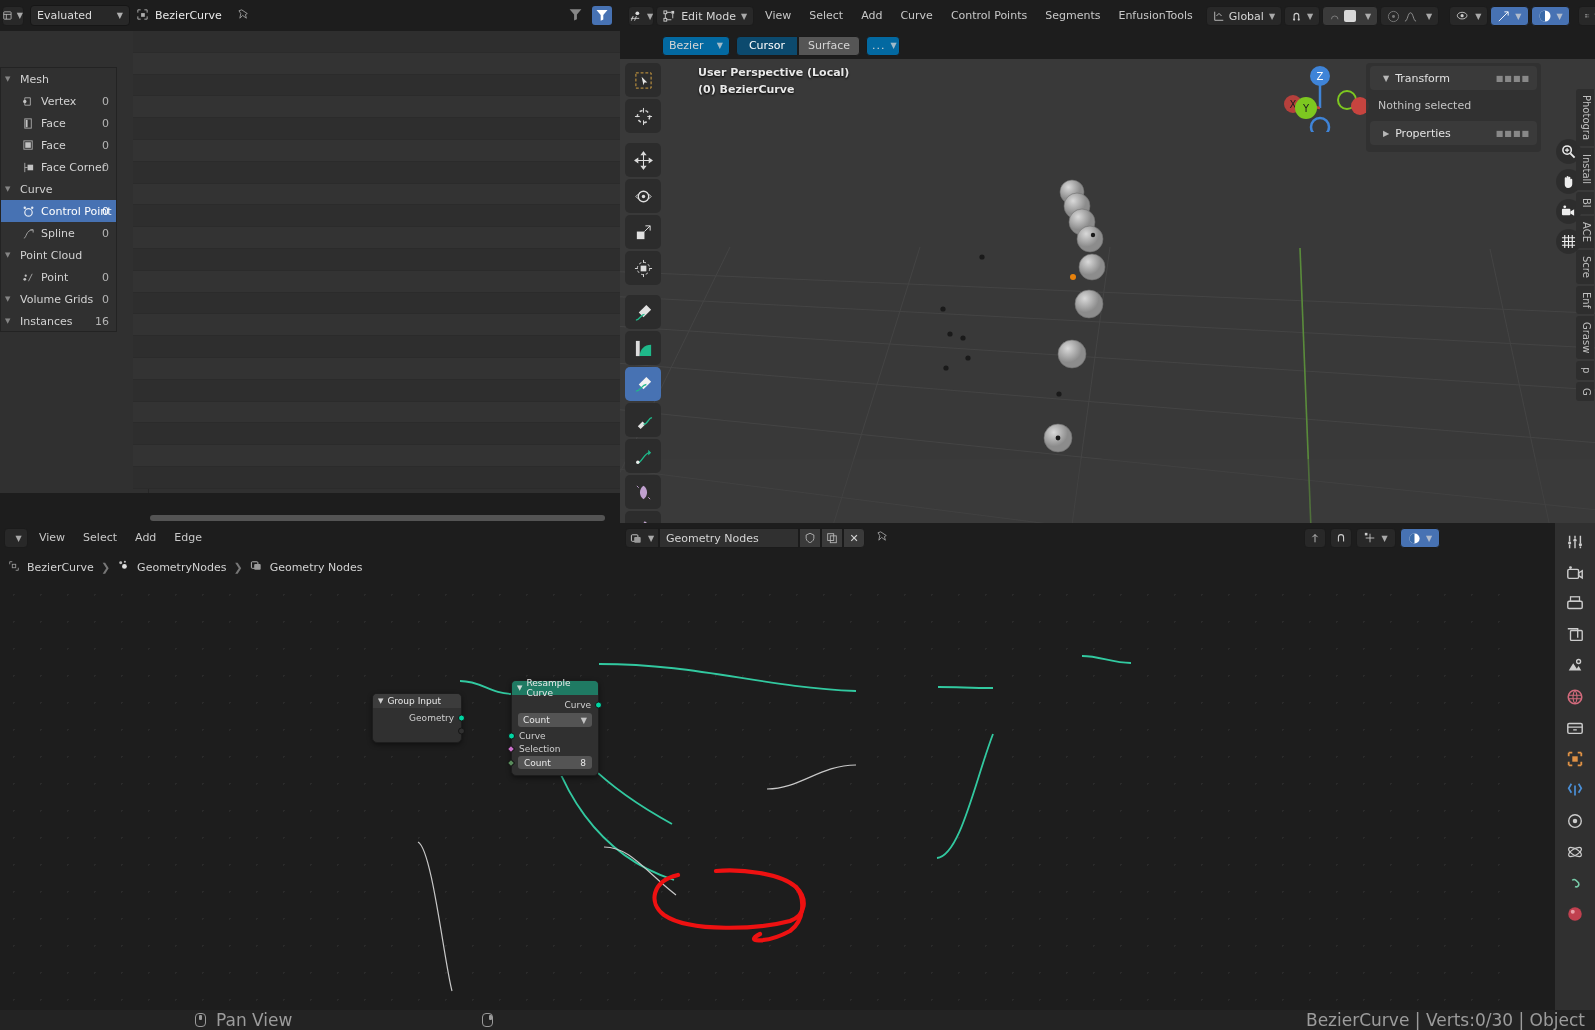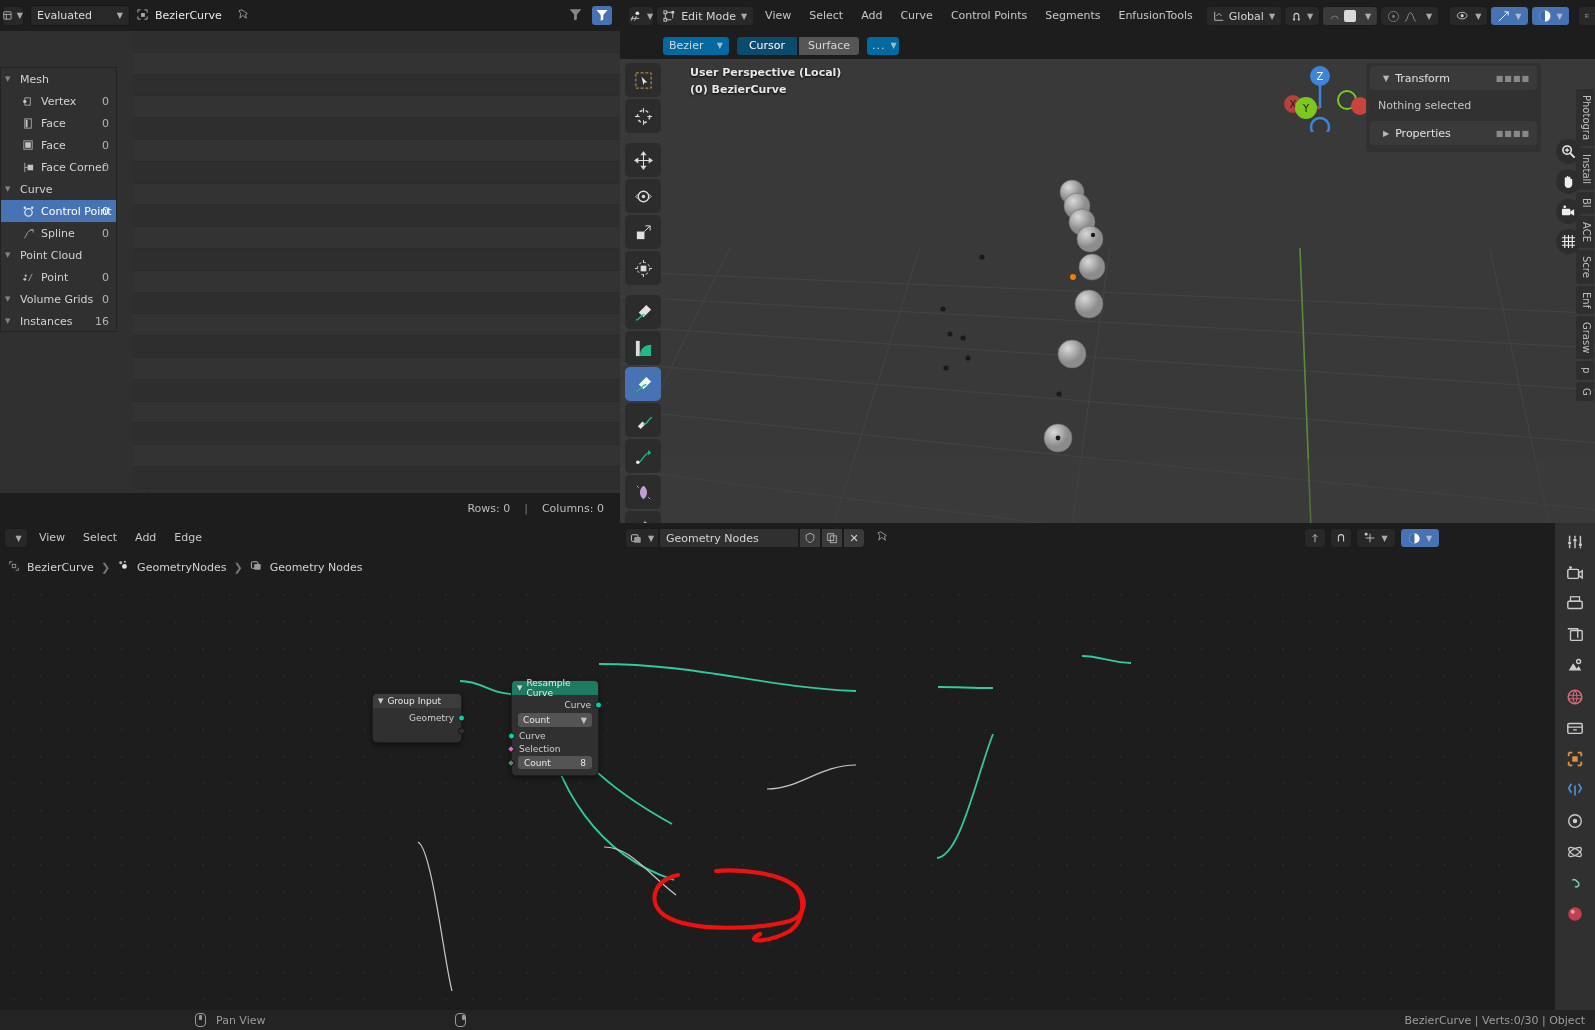--- a/index.html
+++ b/index.html
@@ -65,7 +65,7 @@
               display:flex; align-items:center; gap:6px; padding-left:42px; }
   #v3d-canvas { position:absolute; left:0; top:59px; width:975px; height:464px;
                 background:#393939; overflow:hidden; }
-  #v3d-overlay-text { position:absolute; left:70px; top:5px; font-size:11px;
+  #v3d-overlay-text { position:absolute; left:78px; top:5px; font-size:11px;
                       color:#e8e8e8; text-shadow:0 1px 2px #000; line-height:17px; font-weight:bold;}
   #toolbar3d { position:absolute; left:5px; top:4px; width:36px;
                display:flex; flex-direction:column; gap:2px; }

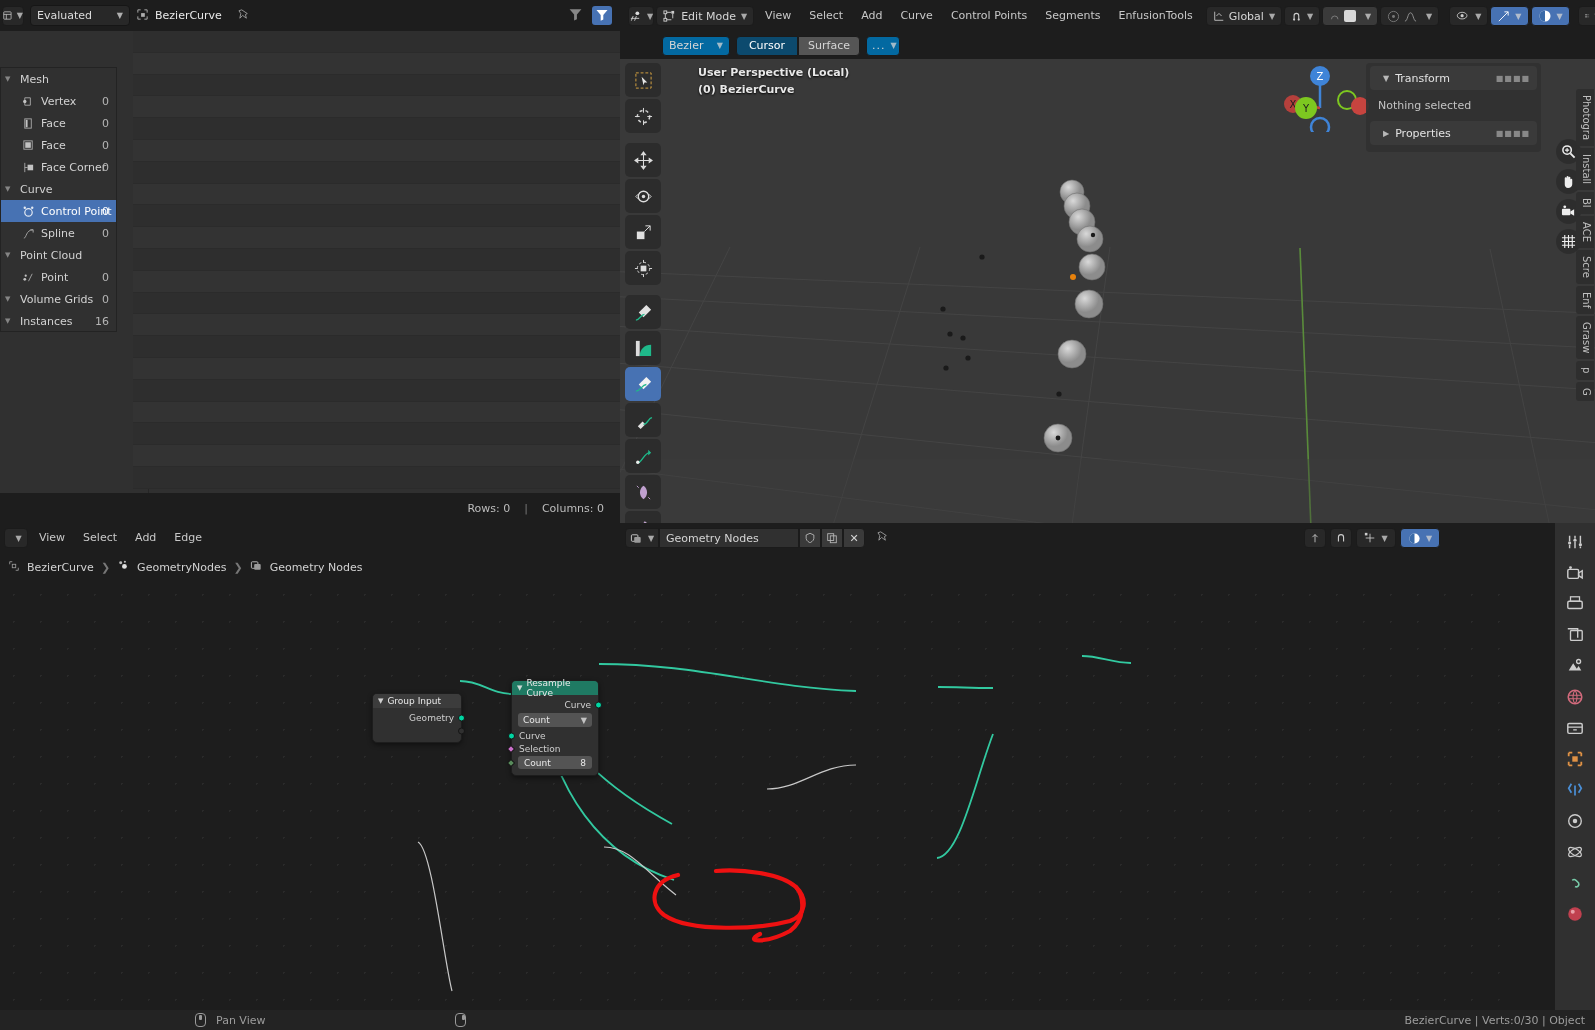--- a/index.html
+++ b/index.html
@@ -311,11 +311,6 @@
         </div>
     </div>
 
-    <div id="sheet-foot">
-      <span>Rows: 0</span>
-      <span class="sep">|</span>
-      <span>Columns: 0</span>
-    </div>
   </div>
 
   <div id="view3d" class="panel">

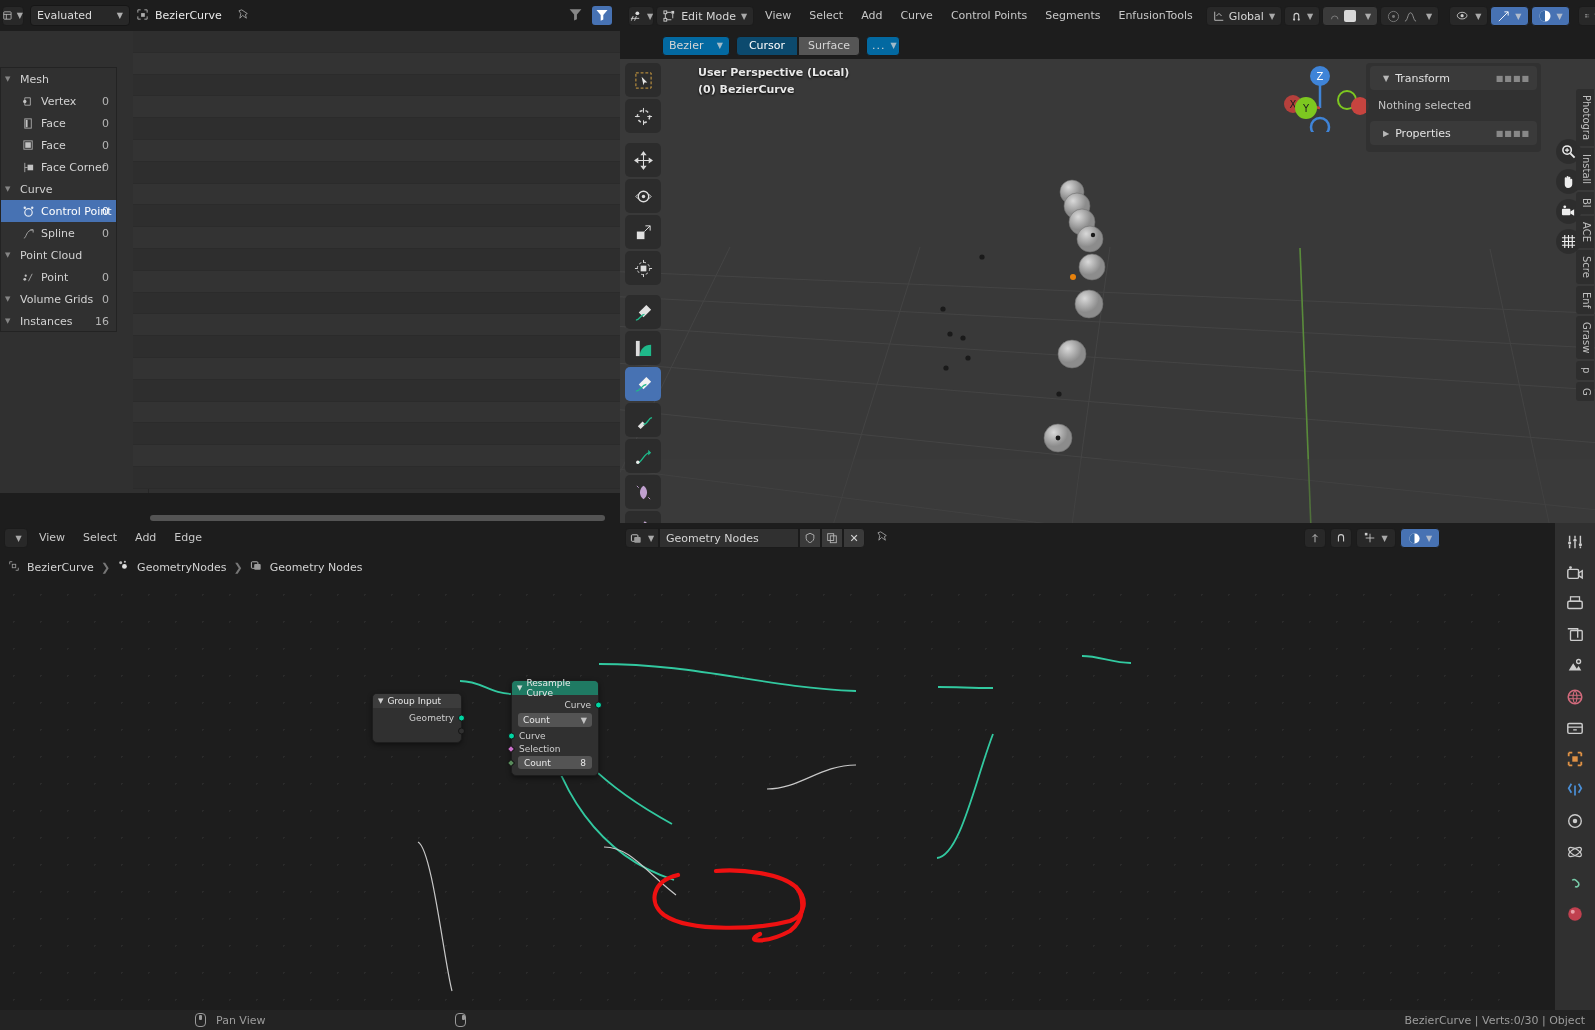--- a/index.html
+++ b/index.html
@@ -140,7 +140,7 @@
   
   #statusbar { position:absolute; left:0; bottom:0; width:1595px; height:20px;
                background:#232323; display:flex; align-items:center;
-               padding:0 10px; color:#9c9c9c; font-size:11px; }
+               padding:0 10px; color:#9c9c9c; font-size:17px; }
   .sb-left { display:flex; align-items:center; gap:10px; margin-left:185px; }
   .mousebox { width:11px; height:14px; border:1px solid #9a9a9a; border-radius:4px;
               position:relative; display:inline-block; }

